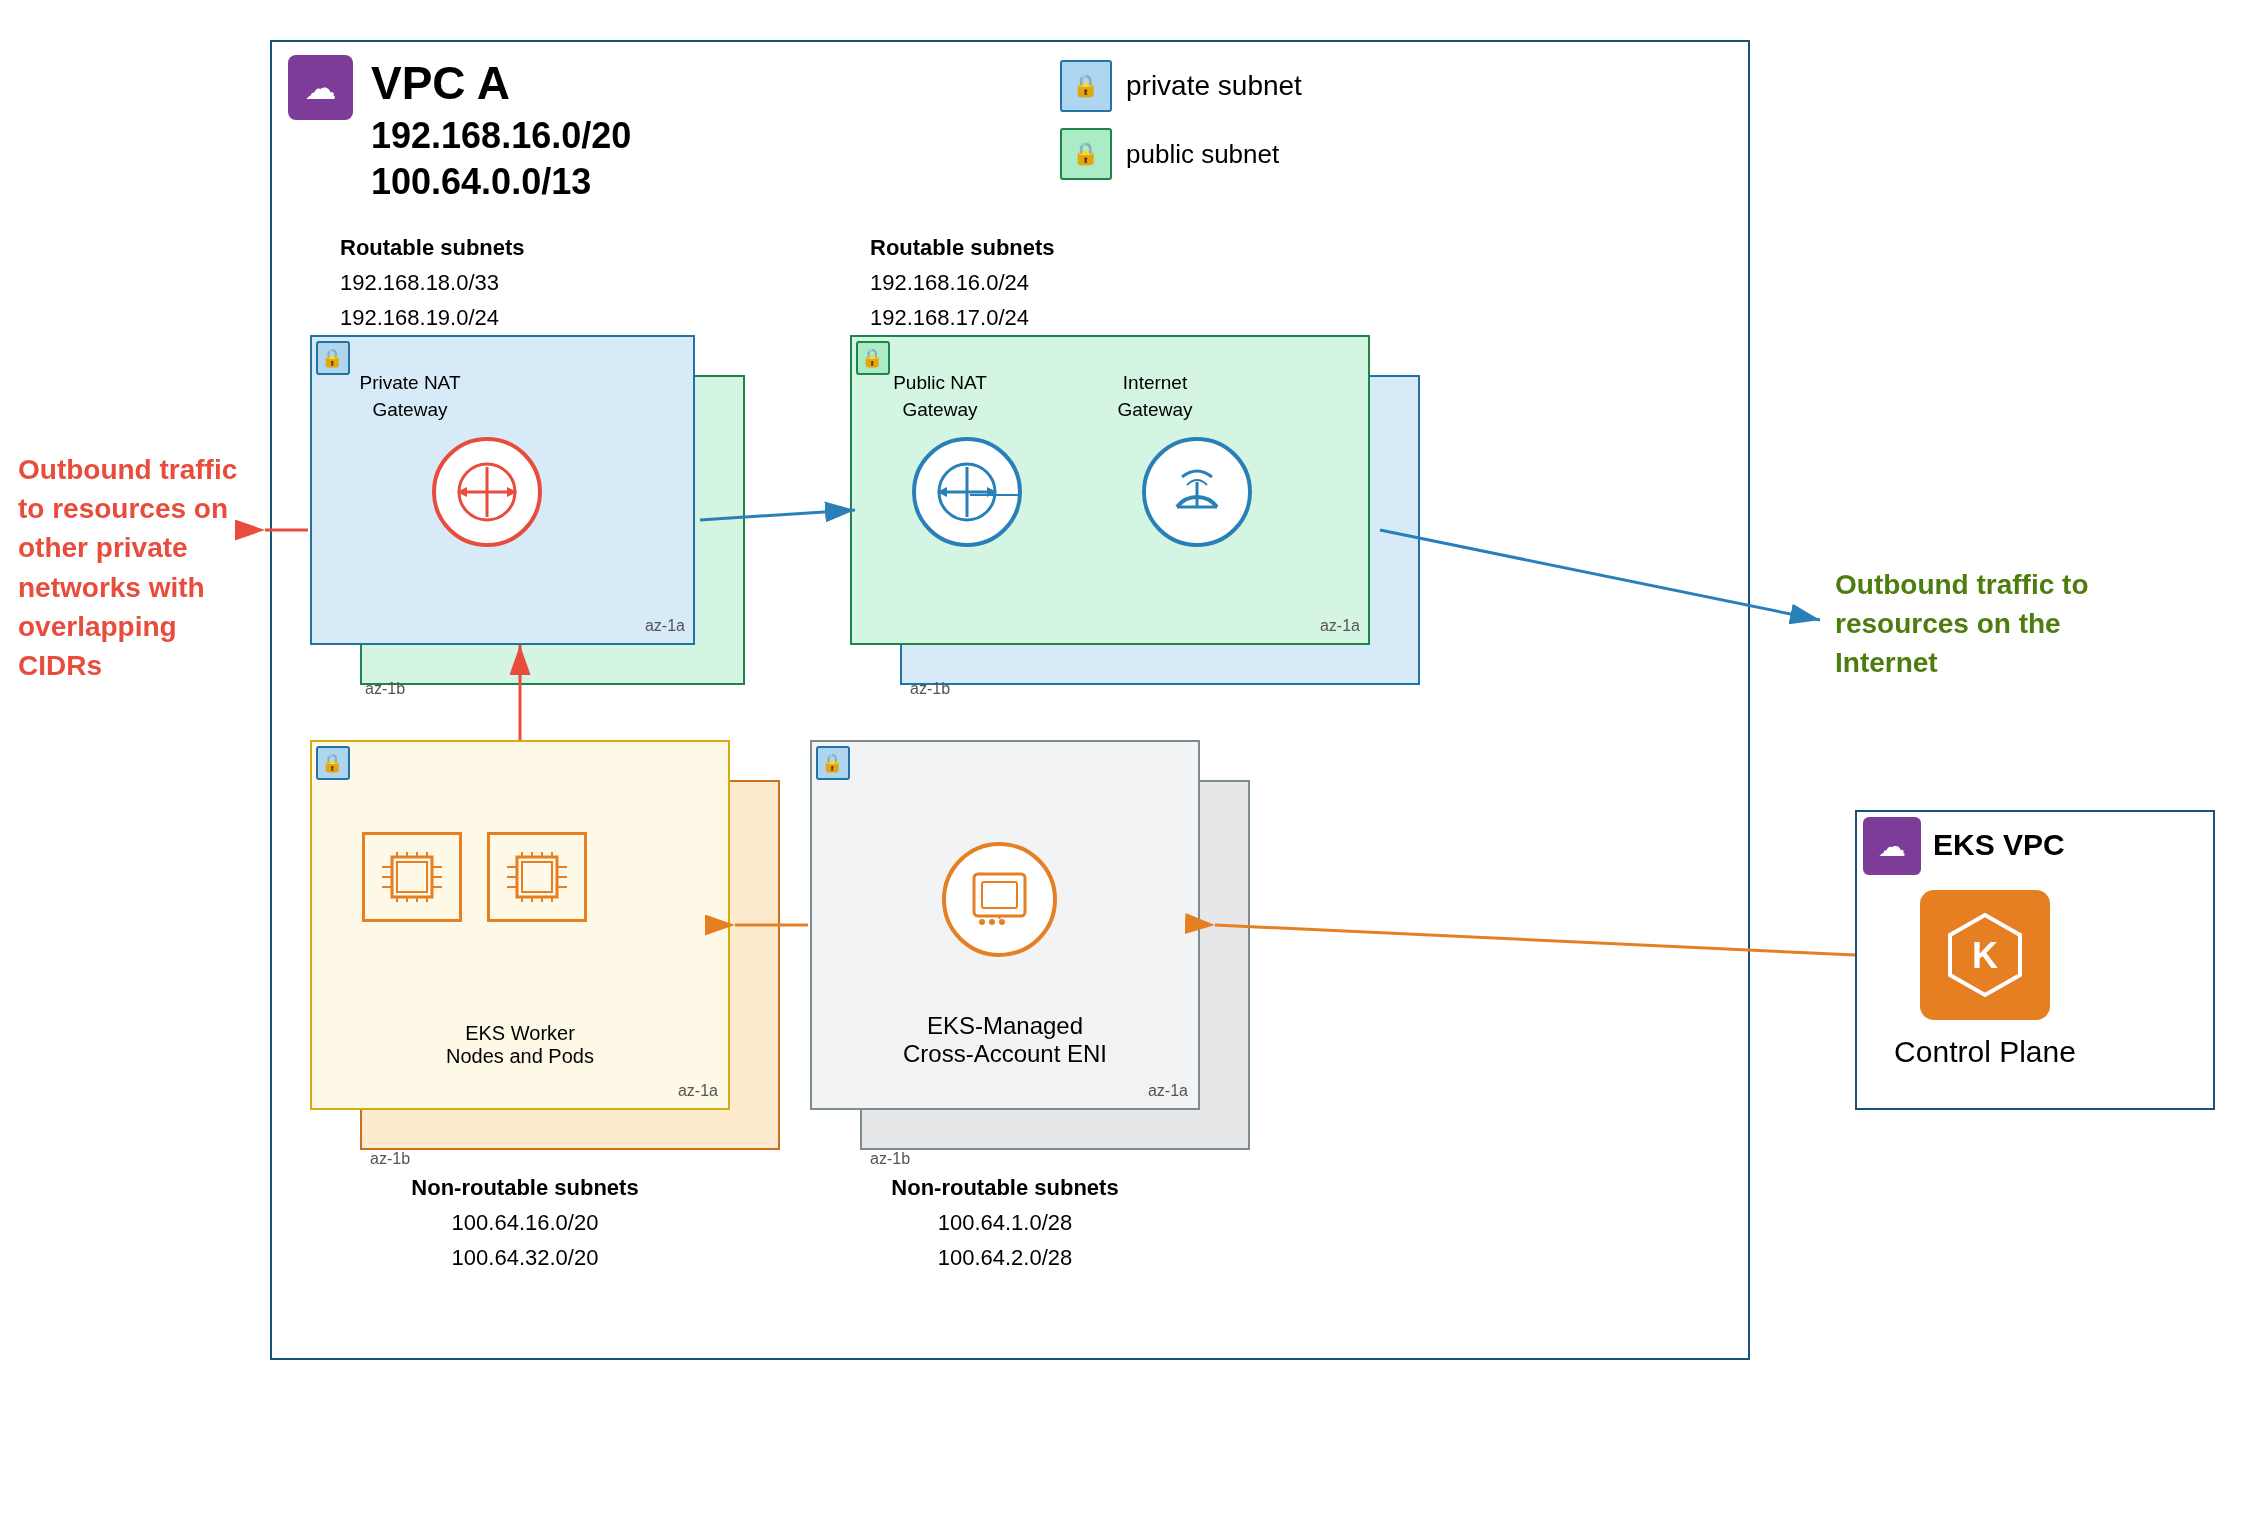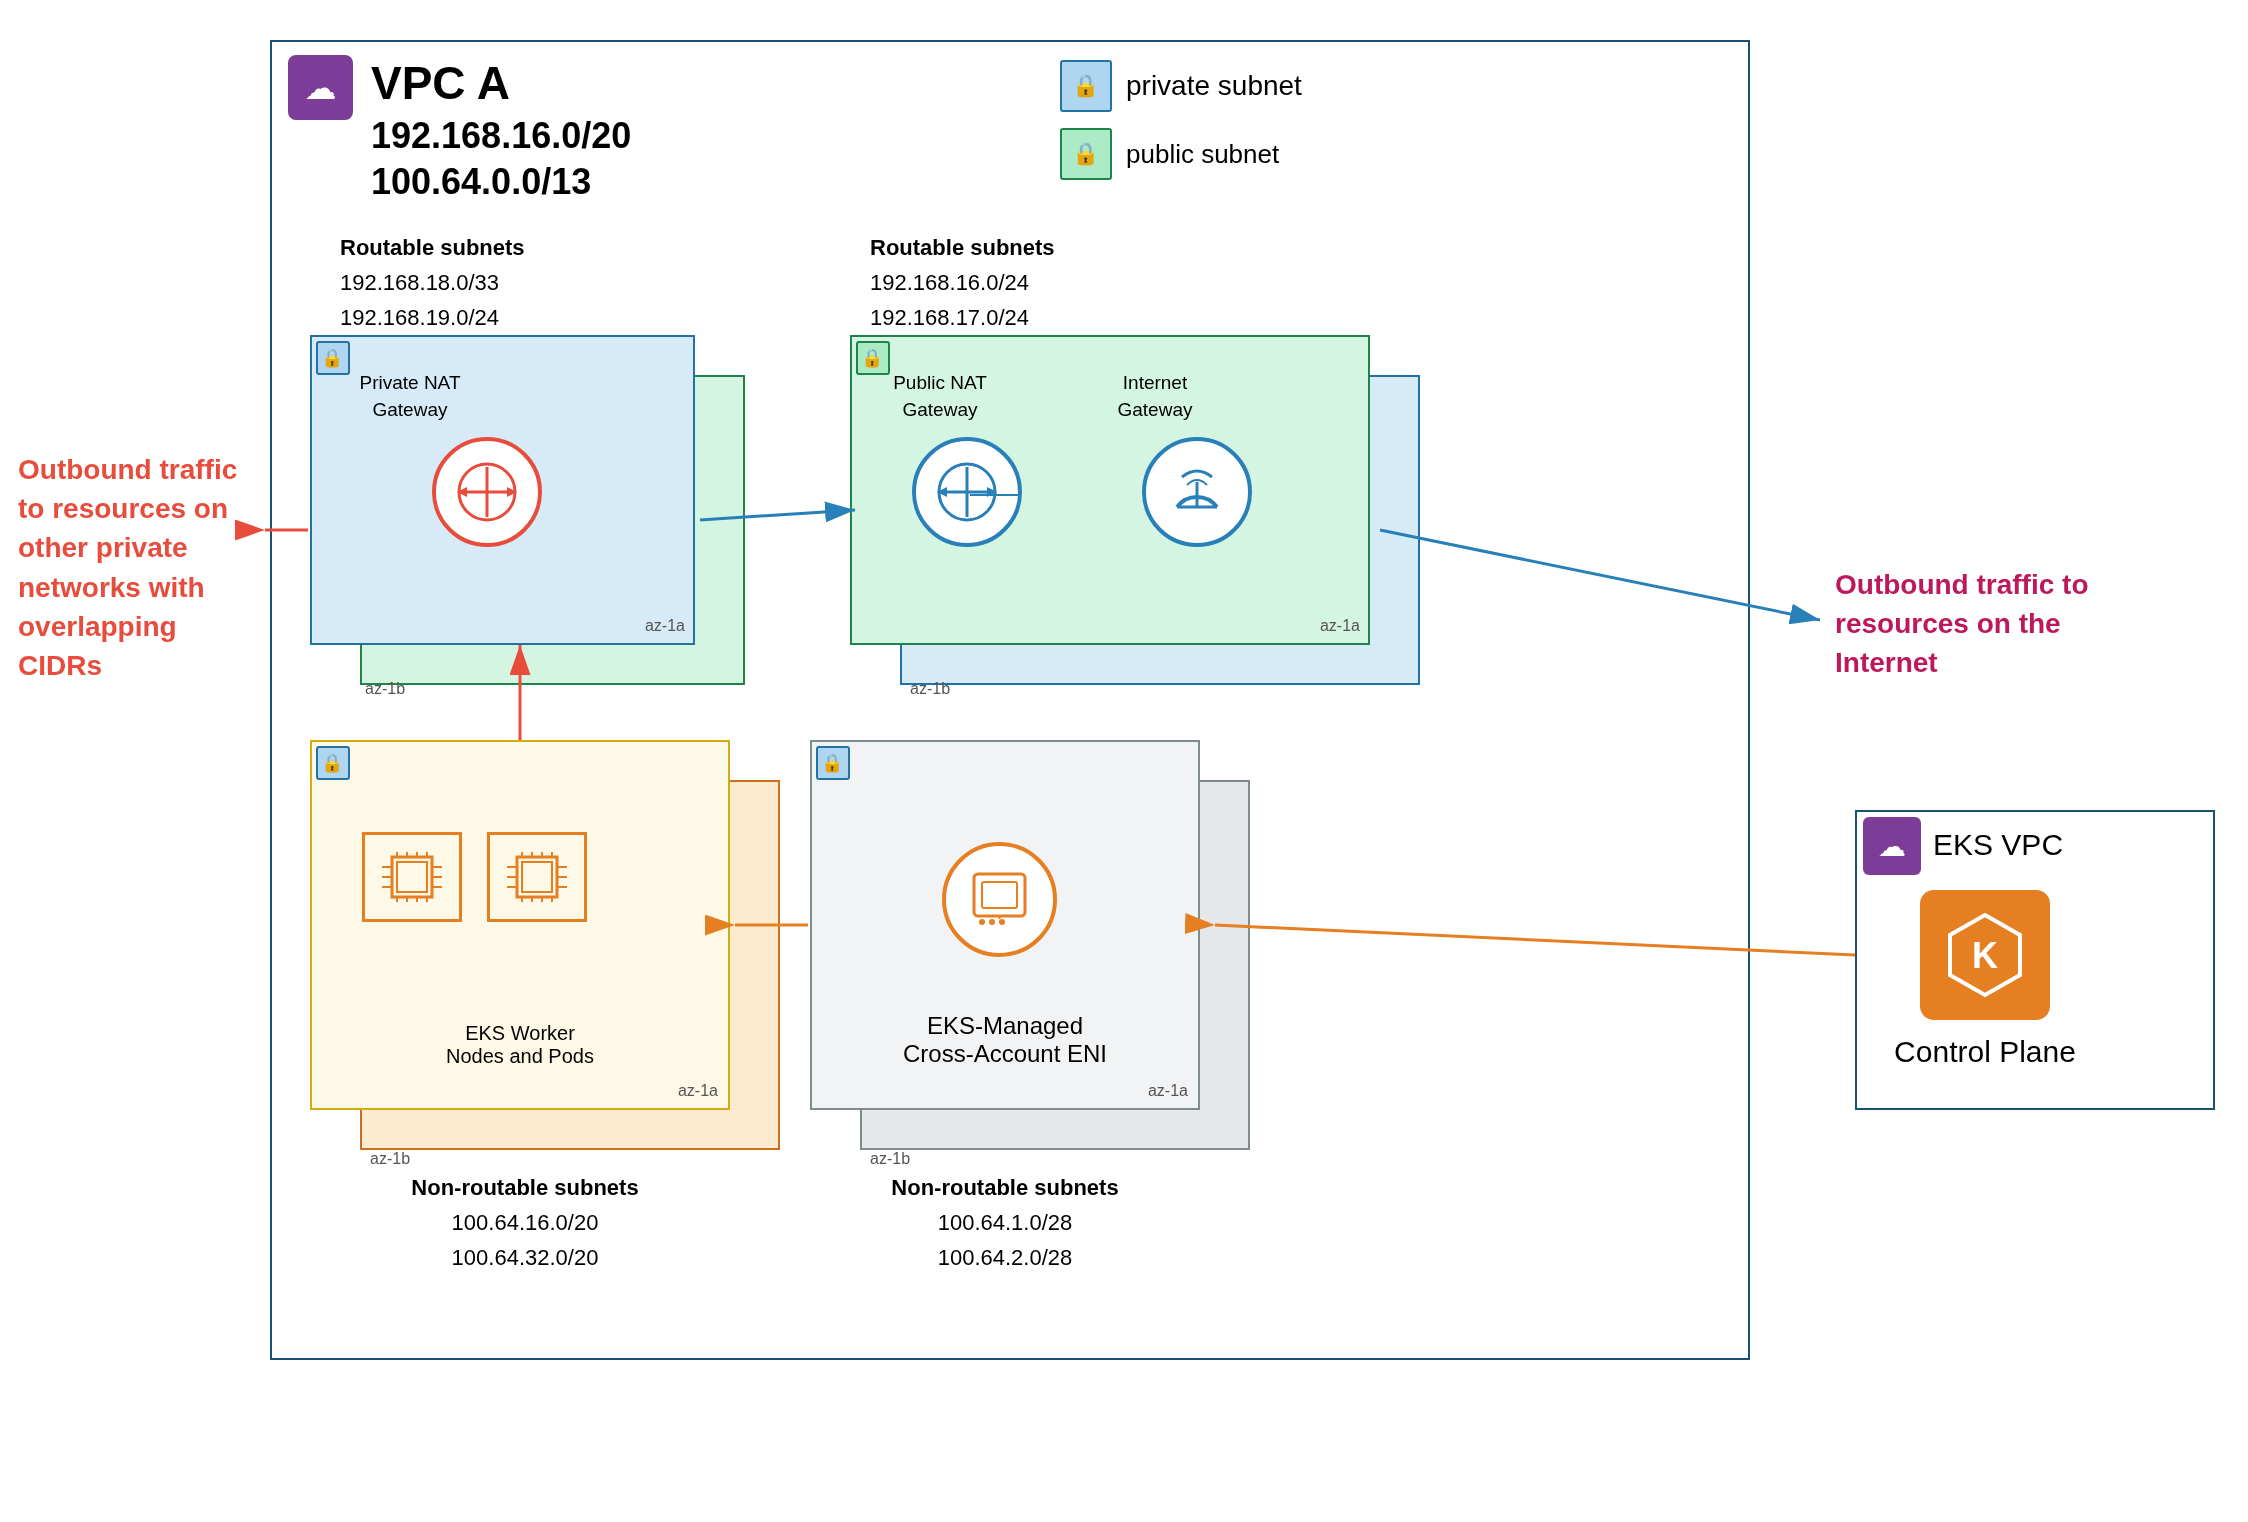--- a/index.html
+++ b/index.html
@@ -228,7 +228,7 @@
 
   <div style="position:absolute;left:18px;top:430px;font-size:28px;color:#e74c3c;font-weight:bold;line-height:1.4;width:240px;">Outbound traffic to resources on other private networks with overlapping CIDRs</div>
 
-  <div style="position:absolute;left:1835px;top:545px;font-size:28px;color:#be185d;font-weight:bold;line-height:1.4;width:280px;">Outbound traffic to resources on the Internet</div>
+  <div style="position:absolute;left:1835px;top:545px;font-size:28px;color:#4d7c0f;font-weight:bold;line-height:1.4;width:280px;">Outbound traffic to resources on the Internet</div>
 
   <div style="position:absolute;left:1855px;top:790px;width:360px;height:300px;border:2px solid #1a5276;background:#fff;"></div>
 

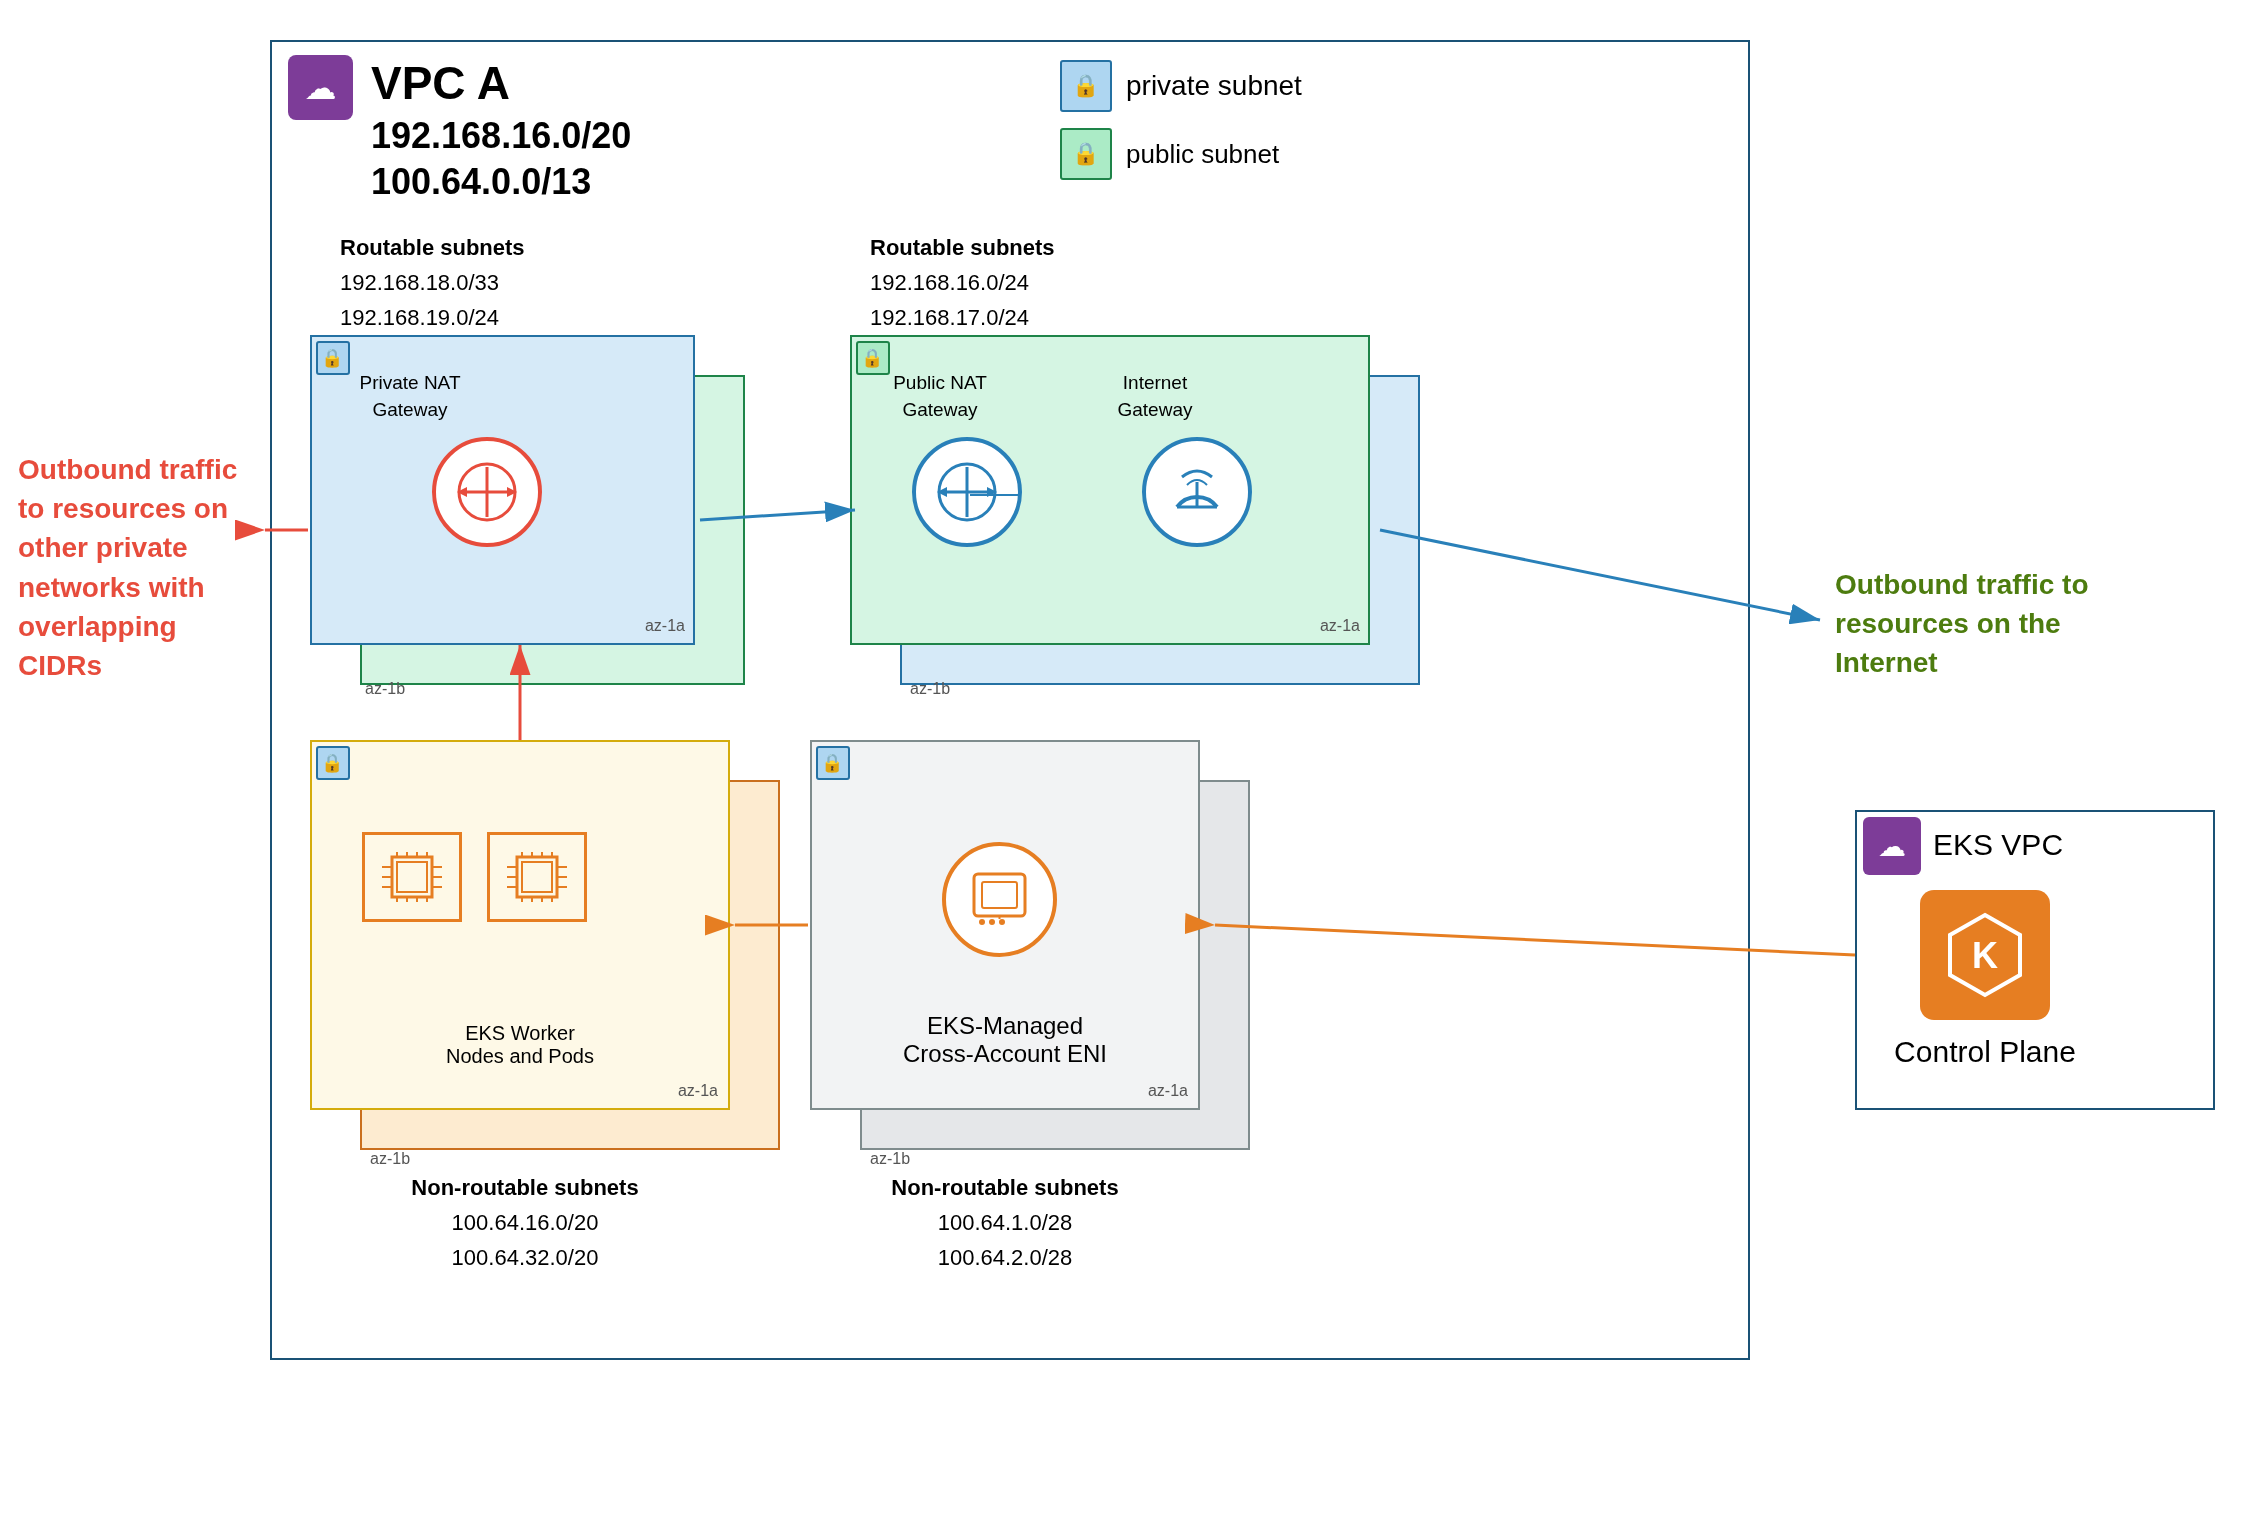--- a/index.html
+++ b/index.html
@@ -234,7 +234,7 @@
 
   <div style="position:absolute;left:1863px;top:797px;width:58px;height:58px;background:#7d3c98;border-radius:6px;display:flex;align-items:center;justify-content:center;font-size:28px;color:#fff;">☁</div>
 
-  <div style="position:absolute;left:1933px;top:808px;font-size:30px;font-weight:normal;">EKS VPC</div>
+  <div style="position:absolute;left:1933px;top:808px;font-size:30px;font-weight:bold;">EKS VPC</div>
 
   <div style="position:absolute;left:1920px;top:870px;width:130px;height:130px;background:#e67e22;border-radius:14px;display:flex;align-items:center;justify-content:center;">
     <svg width="90" height="90" viewBox="0 0 90 90">

